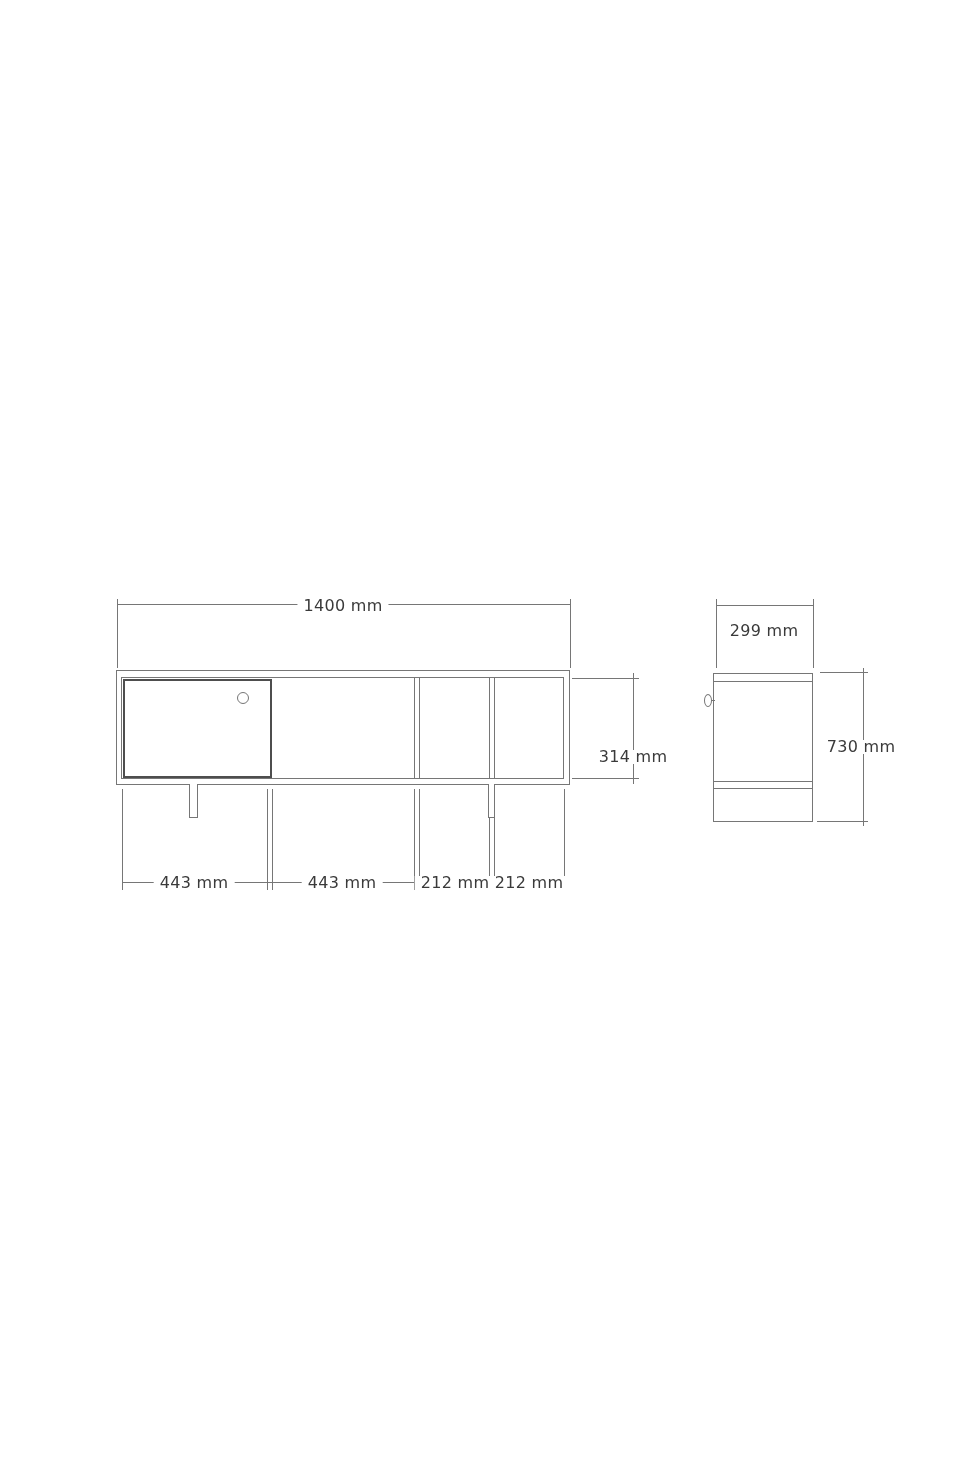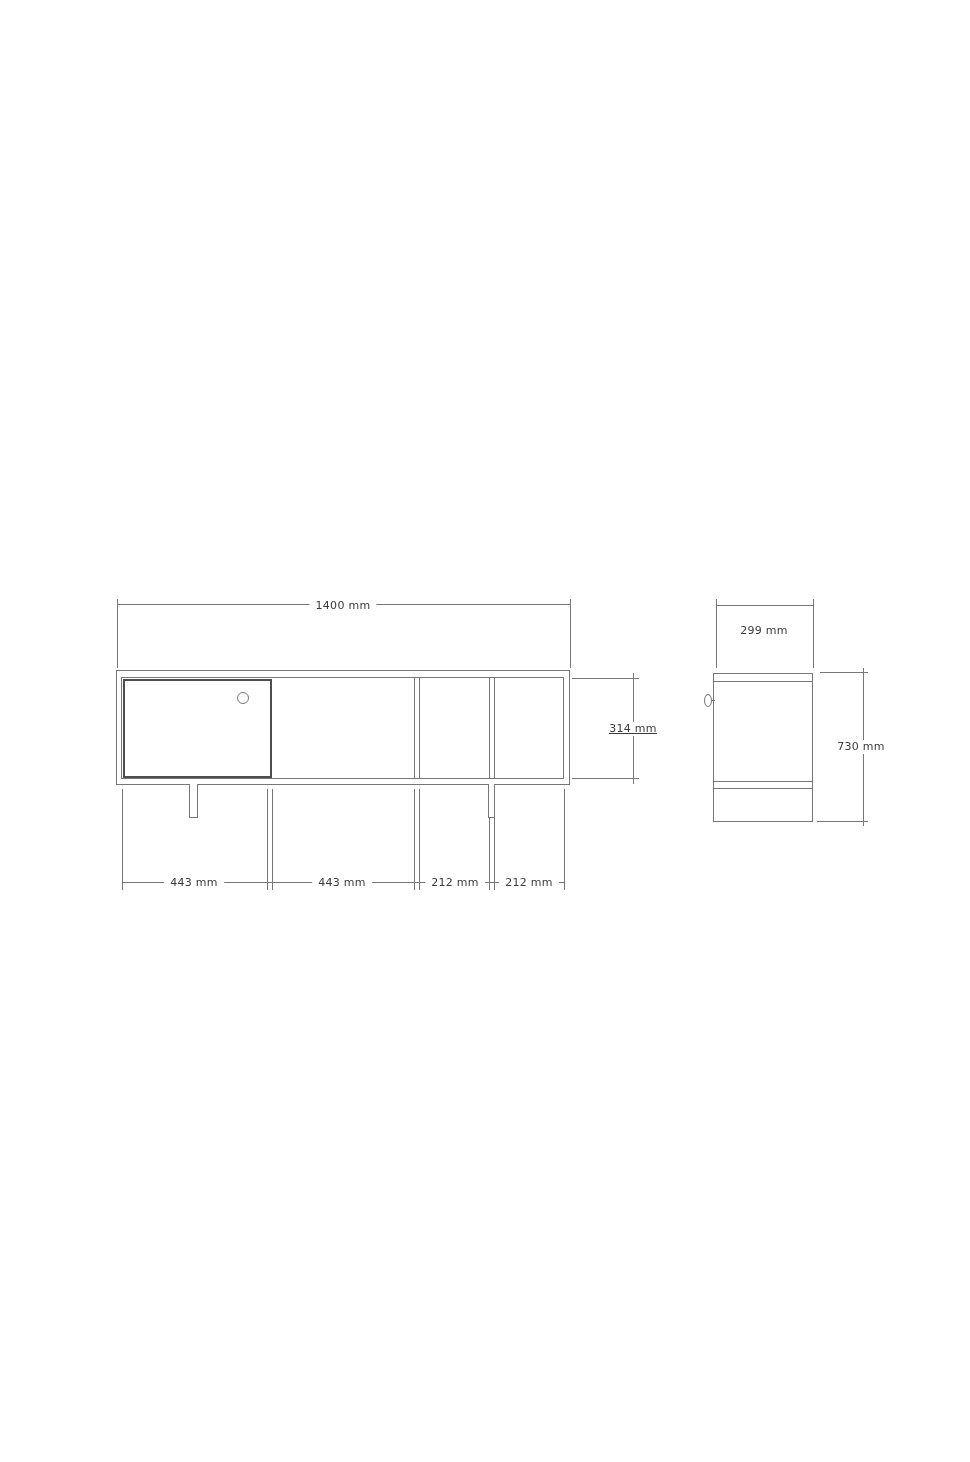--- a/index.html
+++ b/index.html
@@ -33,7 +33,7 @@
     transform:translate(-50%,-50%);
     background:var(--bg);
     color:var(--text);
-    font-size:11px;
+    font-size:16px;
     line-height:14px;
     letter-spacing:.3px;
     padding:0 6px;

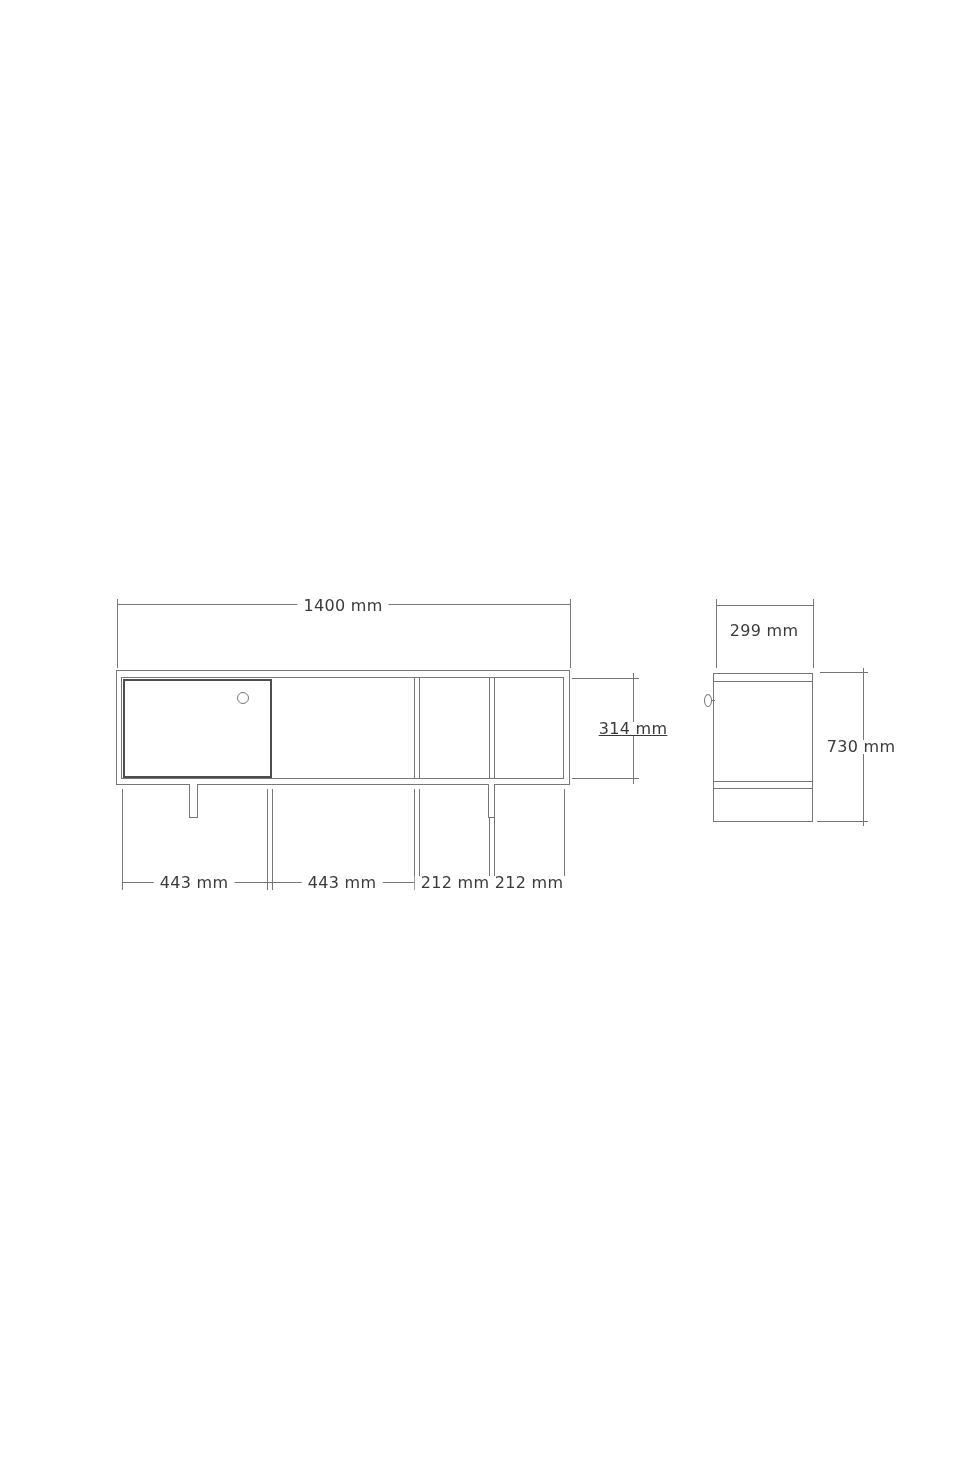--- a/index.html
+++ b/index.html
@@ -82,7 +82,7 @@
     <div class="h" style="left:572px;top:678px;width:67px;"></div>
     <div class="h" style="left:572px;top:778px;width:67px;"></div>
     <div class="v" style="left:633px;top:673px;height:111px;"></div>
-    <div class="dim-label" style="left:633px;top:729px;text-decoration:underline;">314 mm</div>
+    <div class="dim-label" style="left:633px;top:757px;">314 mm</div>
   </div>
 
   <div>

